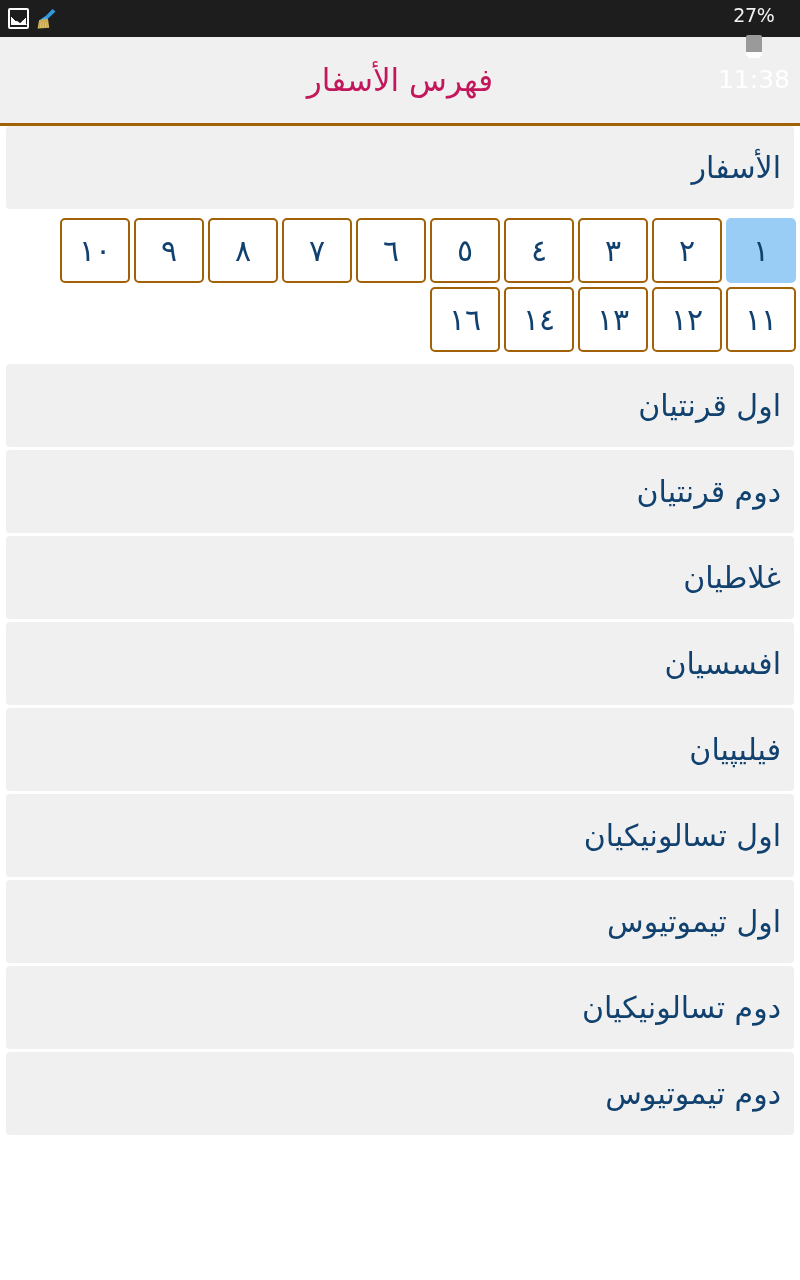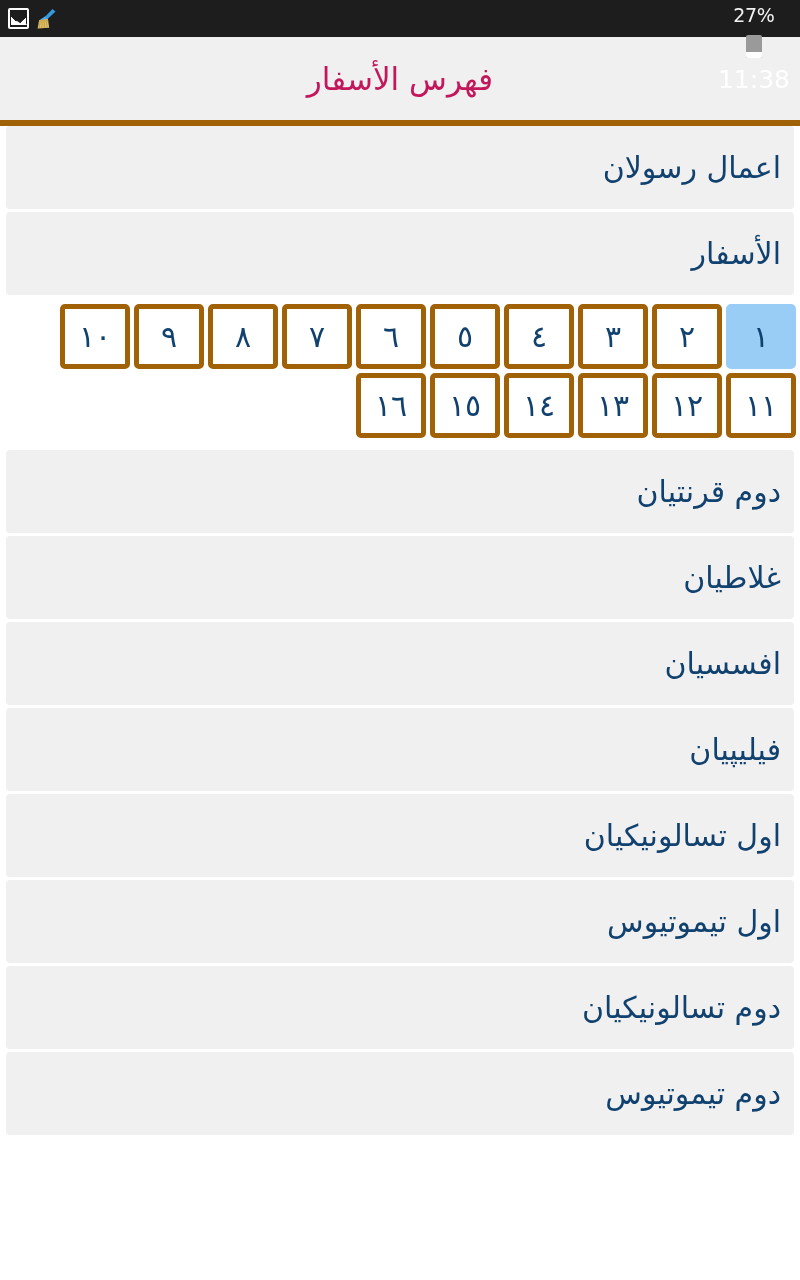--- a/index.html
+++ b/index.html
@@ -52,7 +52,7 @@
   .header{
     height:89px; width:100%;
     background:#f0f0f0;
-    border-bottom:6px solid #a16207;
+    border-bottom:3px solid #a16207;
     display:flex; align-items:center; justify-content:center;
   }
   .header-title{

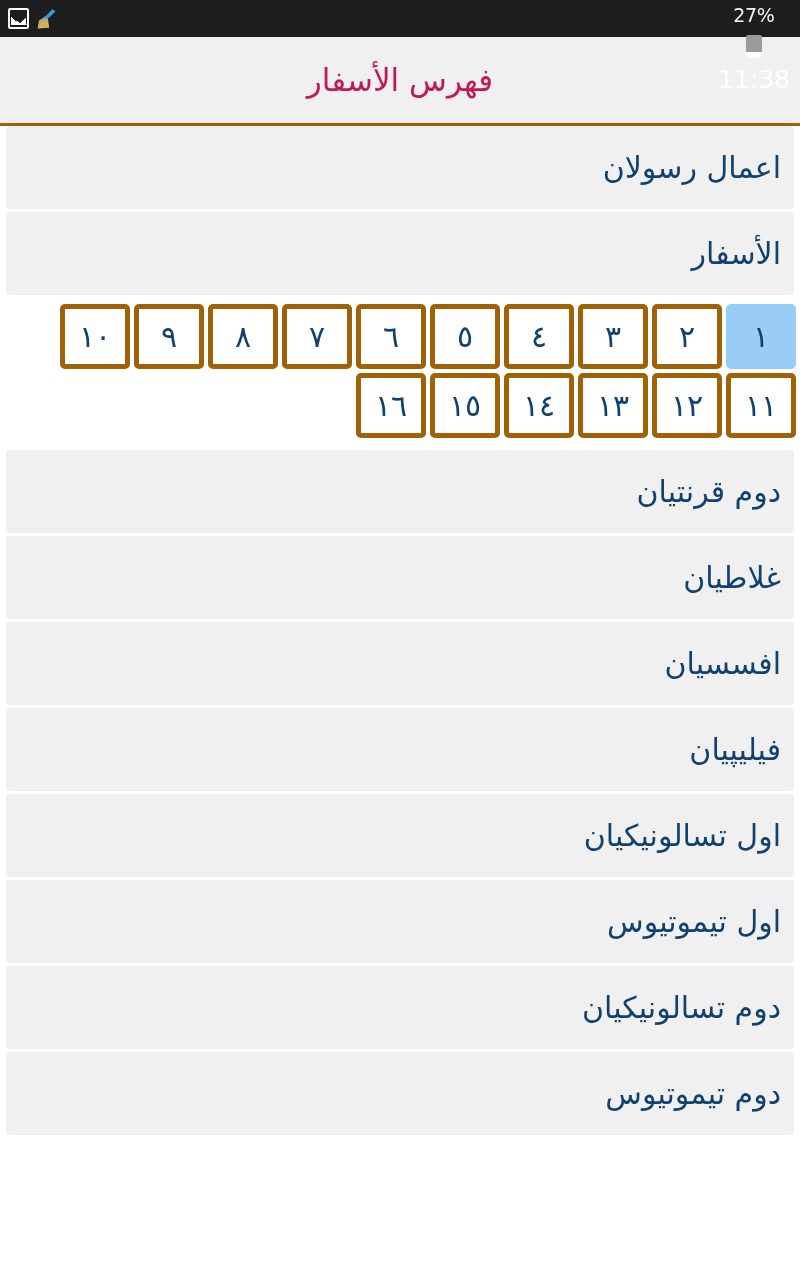--- a/index.html
+++ b/index.html
@@ -169,9 +169,6 @@
 
 <div class="content">
 
-  <div class="book-row first">
-    <span class="book-label">اعمال رسولان</span>
-  </div>
 
   <div class="book-row">
     <span class="book-label">الأسفار</span>

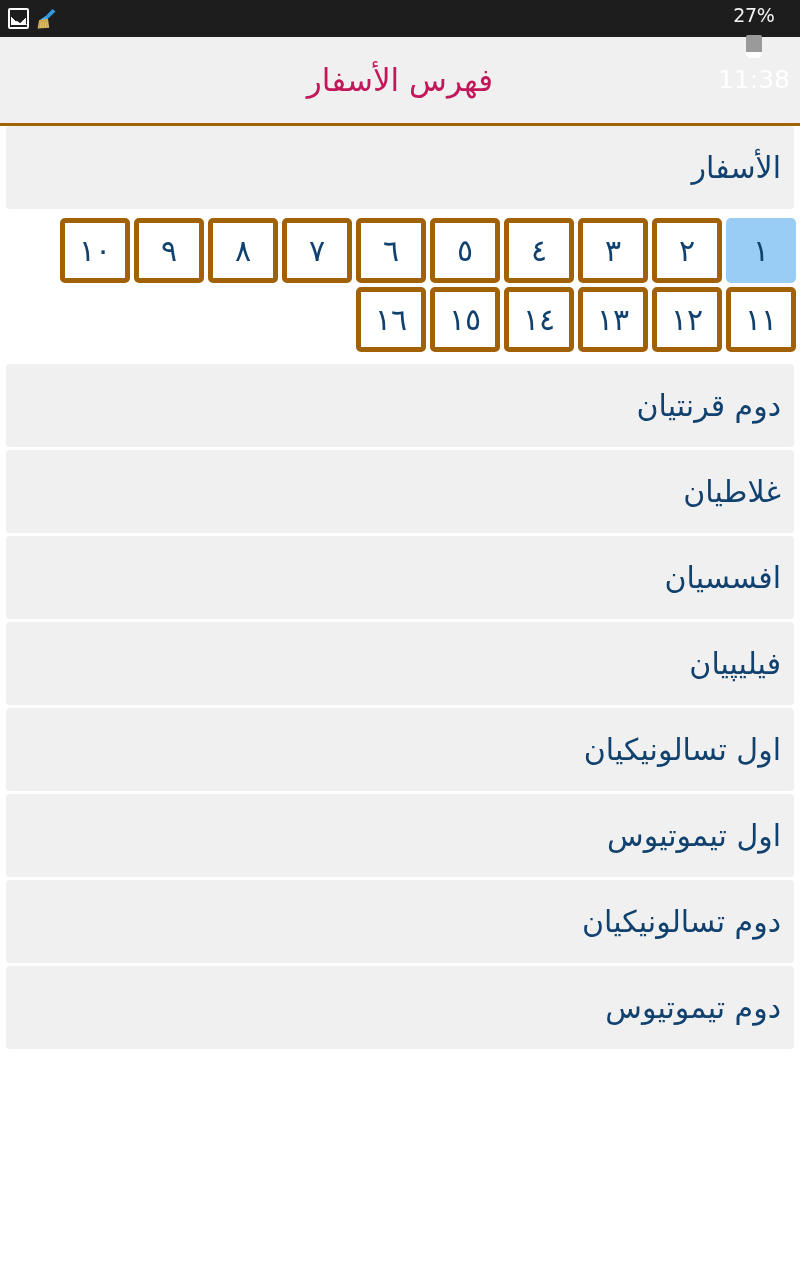--- a/index.html
+++ b/index.html
@@ -99,7 +99,7 @@
   }
   .chapter-cell{
     width:70px; height:65px;
-    border:5px solid #a16207;
+    border:2px solid #a16207;
     border-radius:5px;
     background:#ffffff;
     display:flex; align-items:center; justify-content:center;

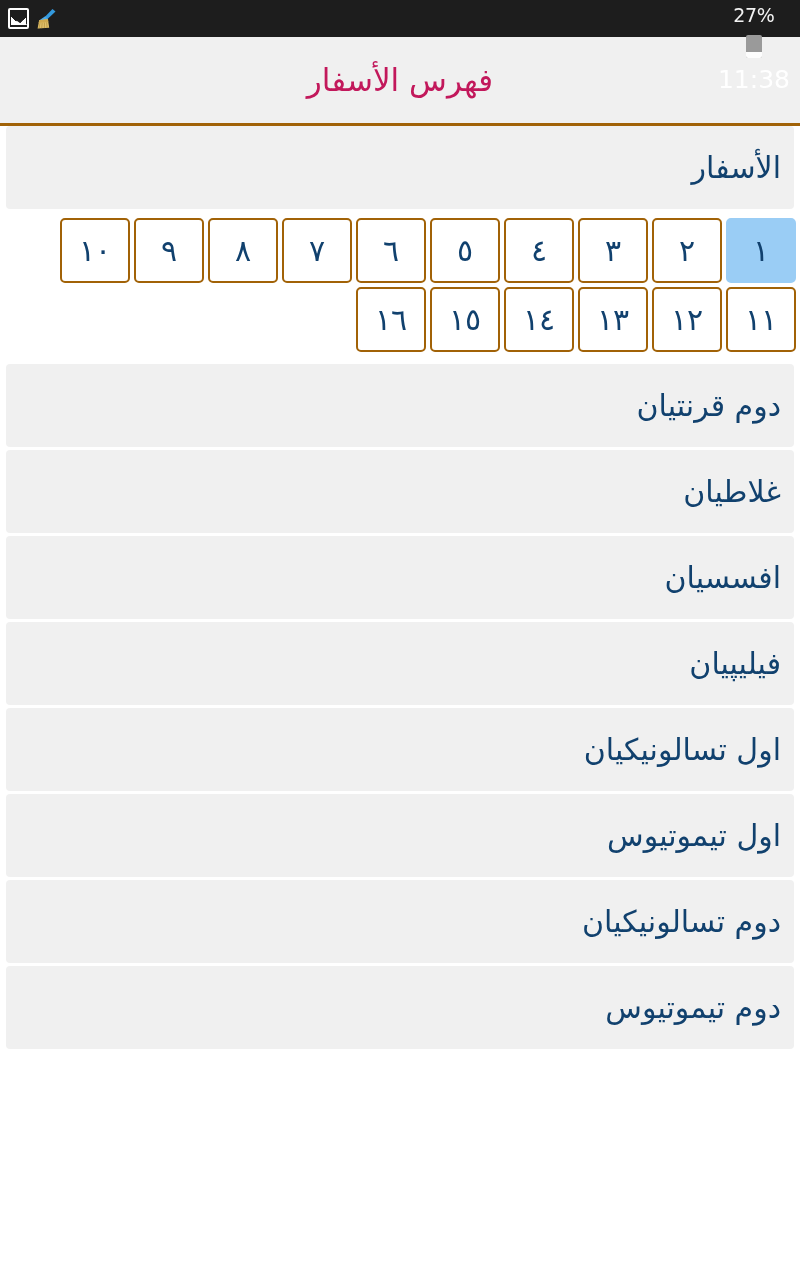--- a/index.html
+++ b/index.html
@@ -192,7 +192,6 @@
       <div class="chapter-cell">١٢</div>
       <div class="chapter-cell">١٣</div>
       <div class="chapter-cell">١٤</div>
-      <div class="chapter-cell">١٥</div>
       <div class="chapter-cell">١٦</div>
     </div>
   </div>

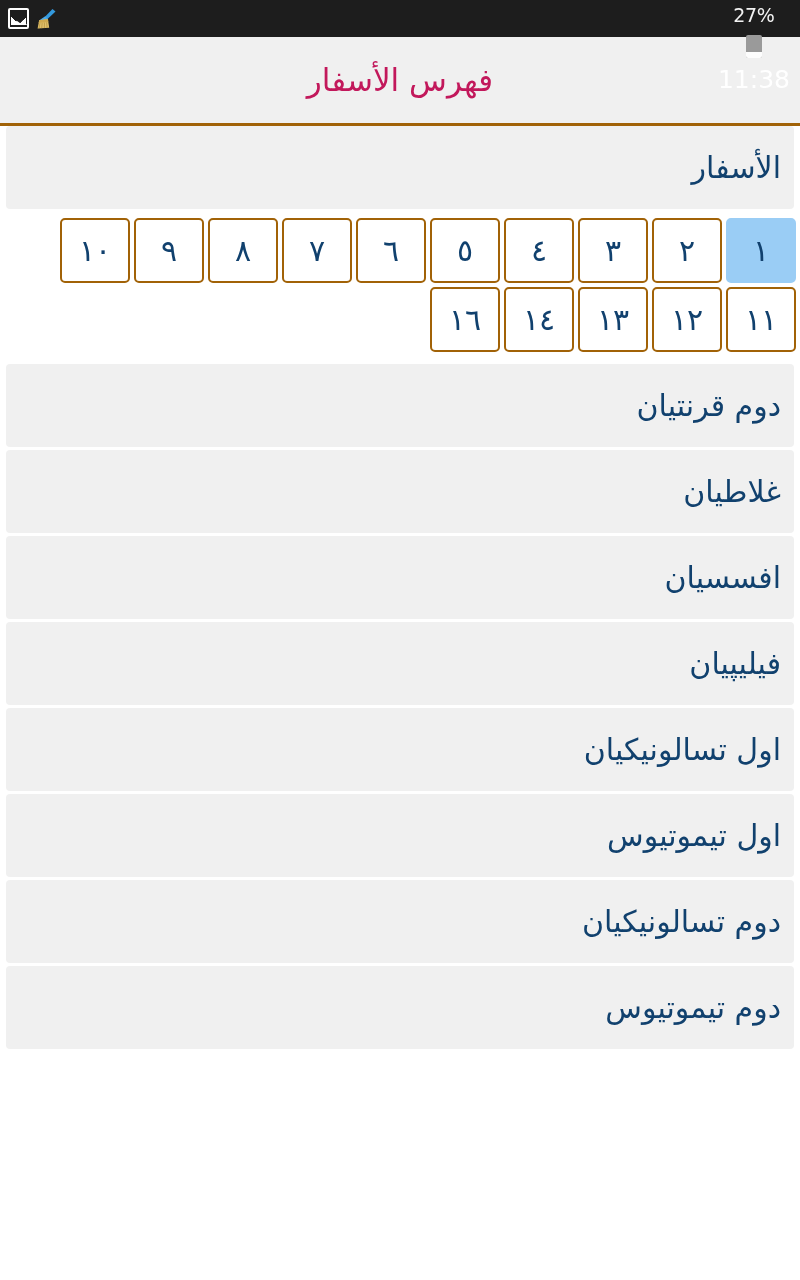--- a/index.html
+++ b/index.html
@@ -197,6 +197,9 @@
   </div>
 
   <div class="book-row">
+    <span class="book-label">اول قرنتيان</span>
+  </div>
+  <div class="book-row">
     <span class="book-label">دوم قرنتيان</span>
   </div>
   <div class="book-row">

